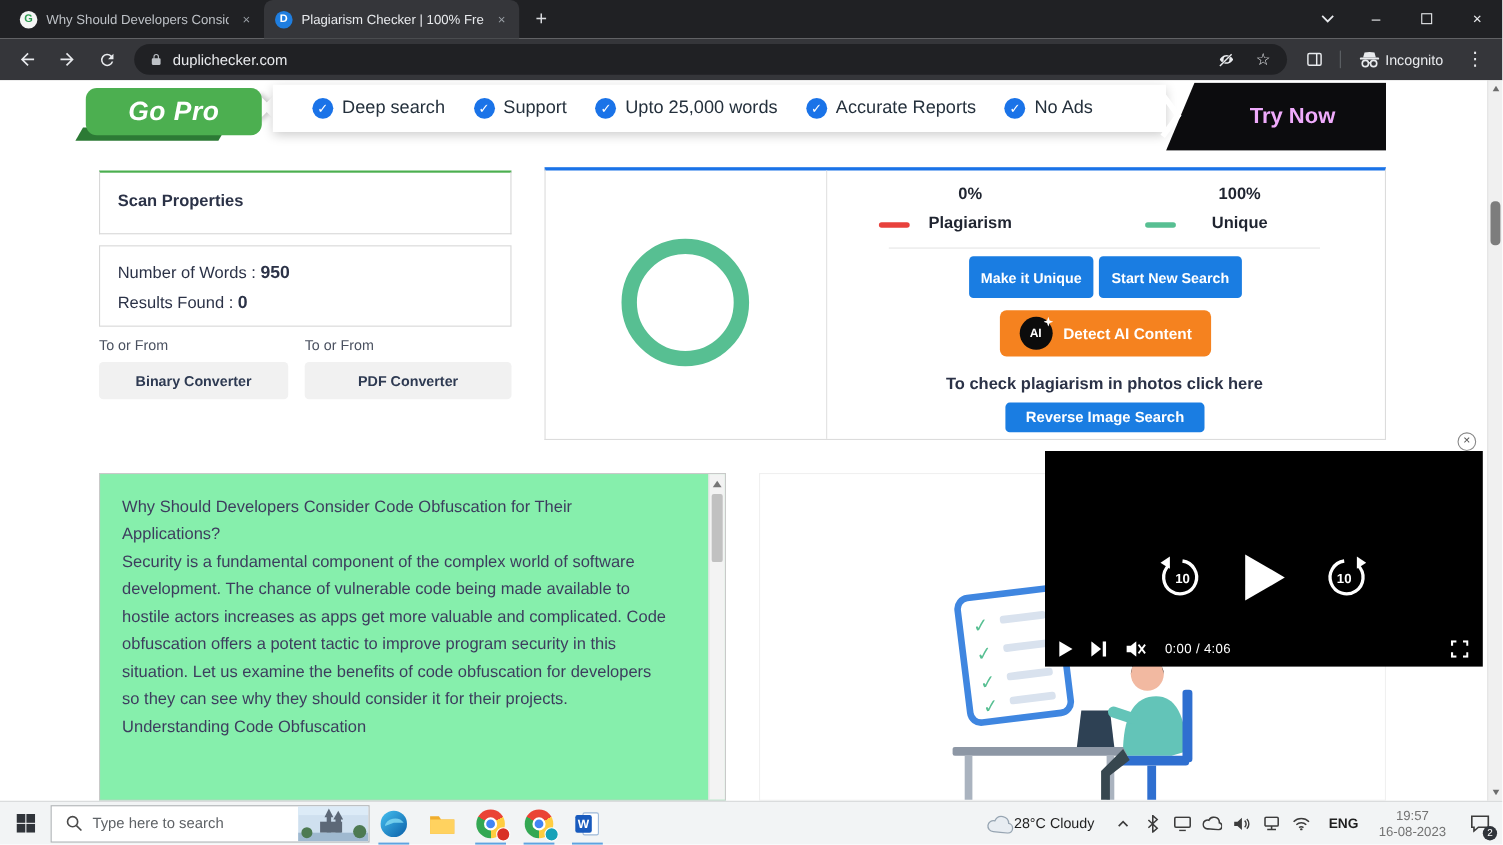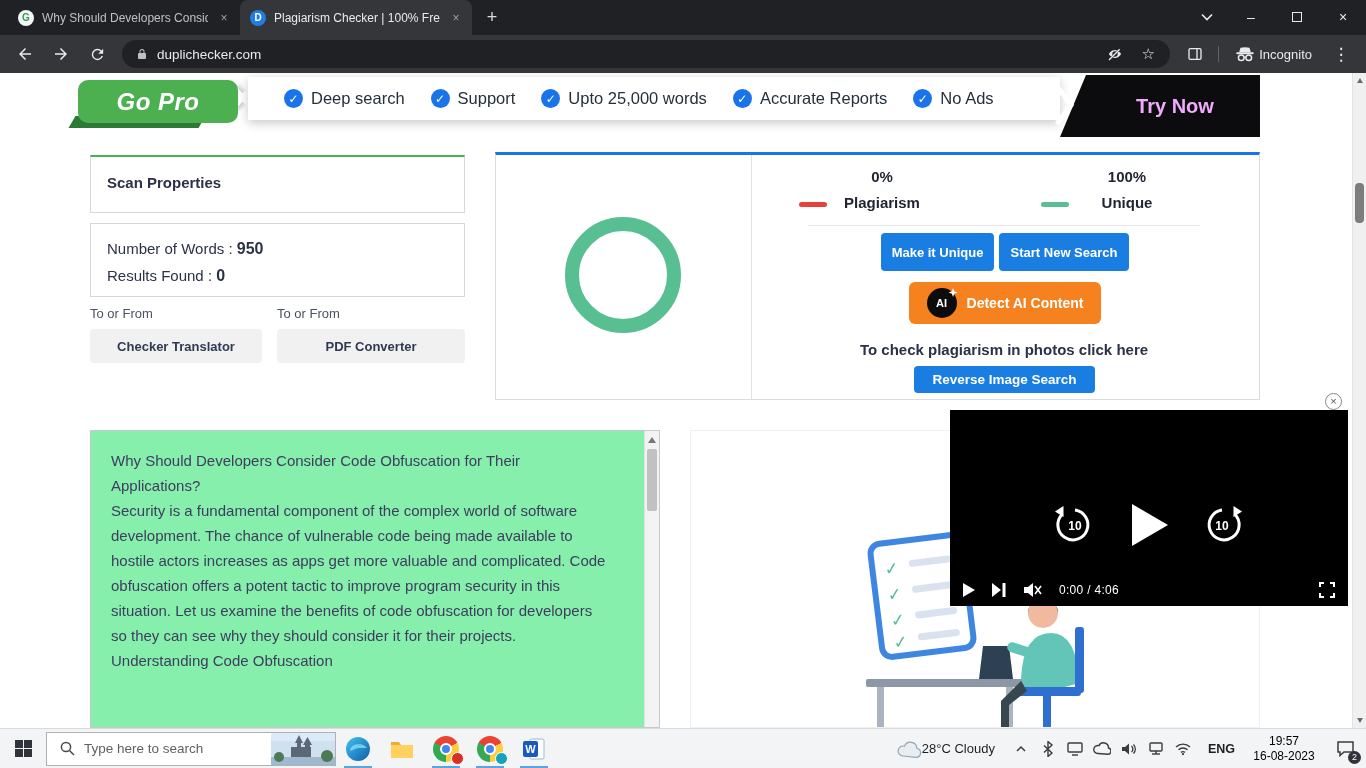--- a/index.html
+++ b/index.html
@@ -245,7 +245,7 @@
     </div>
     <div class="tool-label" style="left:90px">To or From</div>
     <div class="tool-label" style="left:277px">To or From</div>
-    <div class="tool-btn" style="left:90px;width:172px">Checker Translator</div>
+    <div class="tool-btn" style="left:90px;width:172px">Binary Converter</div>
     <div class="tool-btn" style="left:277px;width:188px">PDF Converter</div>
 
     <section class="results">

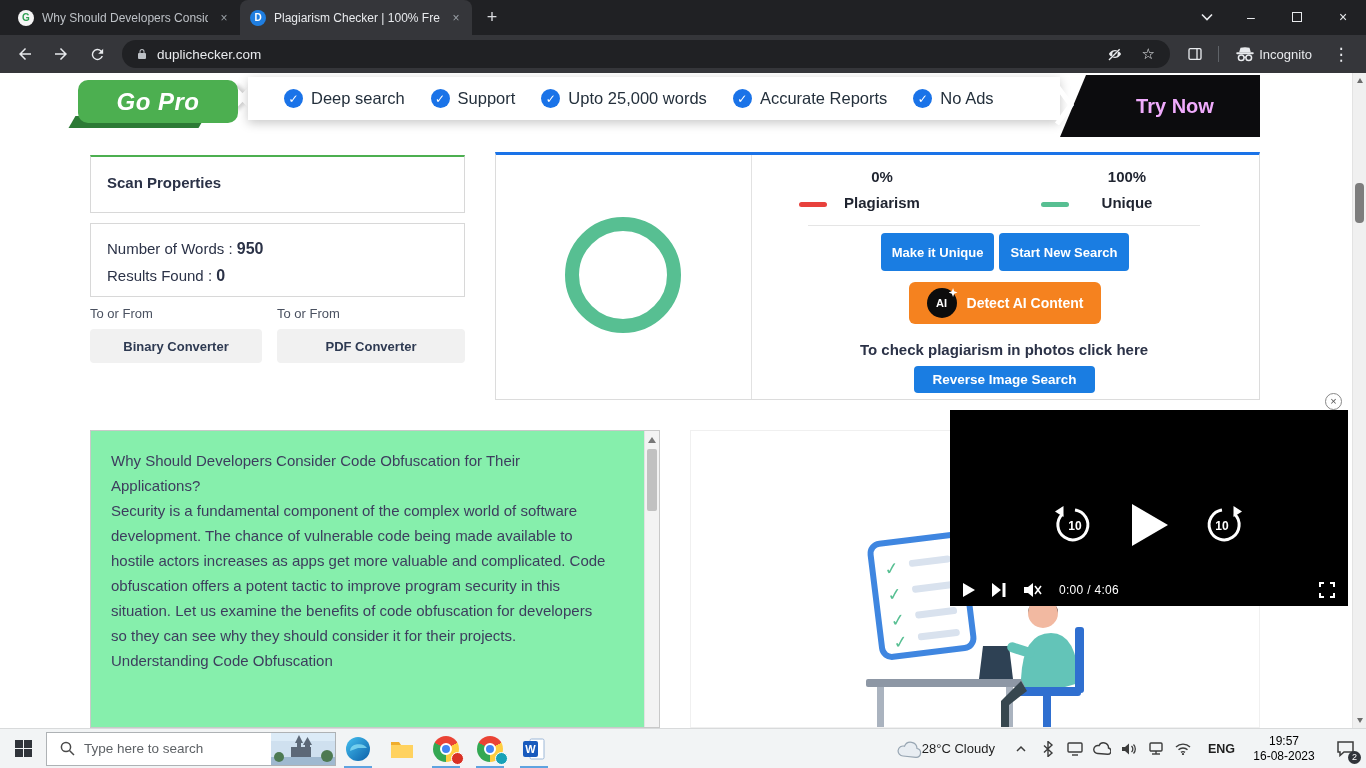--- a/index.html
+++ b/index.html
@@ -118,7 +118,7 @@
   .tray { display:flex; align-items:center; gap:7px; padding:0 6px; }
   .tray-ic { width:20px; height:22px; display:flex; align-items:center; justify-content:center; }
   .tb-lang { font-size:12.5px; color:#1f1f1f; padding:0 9px; font-weight:bold; }
-  .tb-clock { text-align:center; font-size:12px; color:#000000; line-height:15px; padding:0 8px; min-width:80px; }
+  .tb-clock { text-align:center; font-size:12px; color:#737373; line-height:15px; padding:0 8px; min-width:80px; }
   .tb-action { position:relative; width:42px; height:40px; display:flex; align-items:center; justify-content:center; }
   .notif-badge { position:absolute; right:5px; bottom:5px; min-width:13px; height:13px; border-radius:7px; background:#30343a; color:#fff; font-size:9px; line-height:13px; text-align:center; padding:0 2px; }
 </style>

